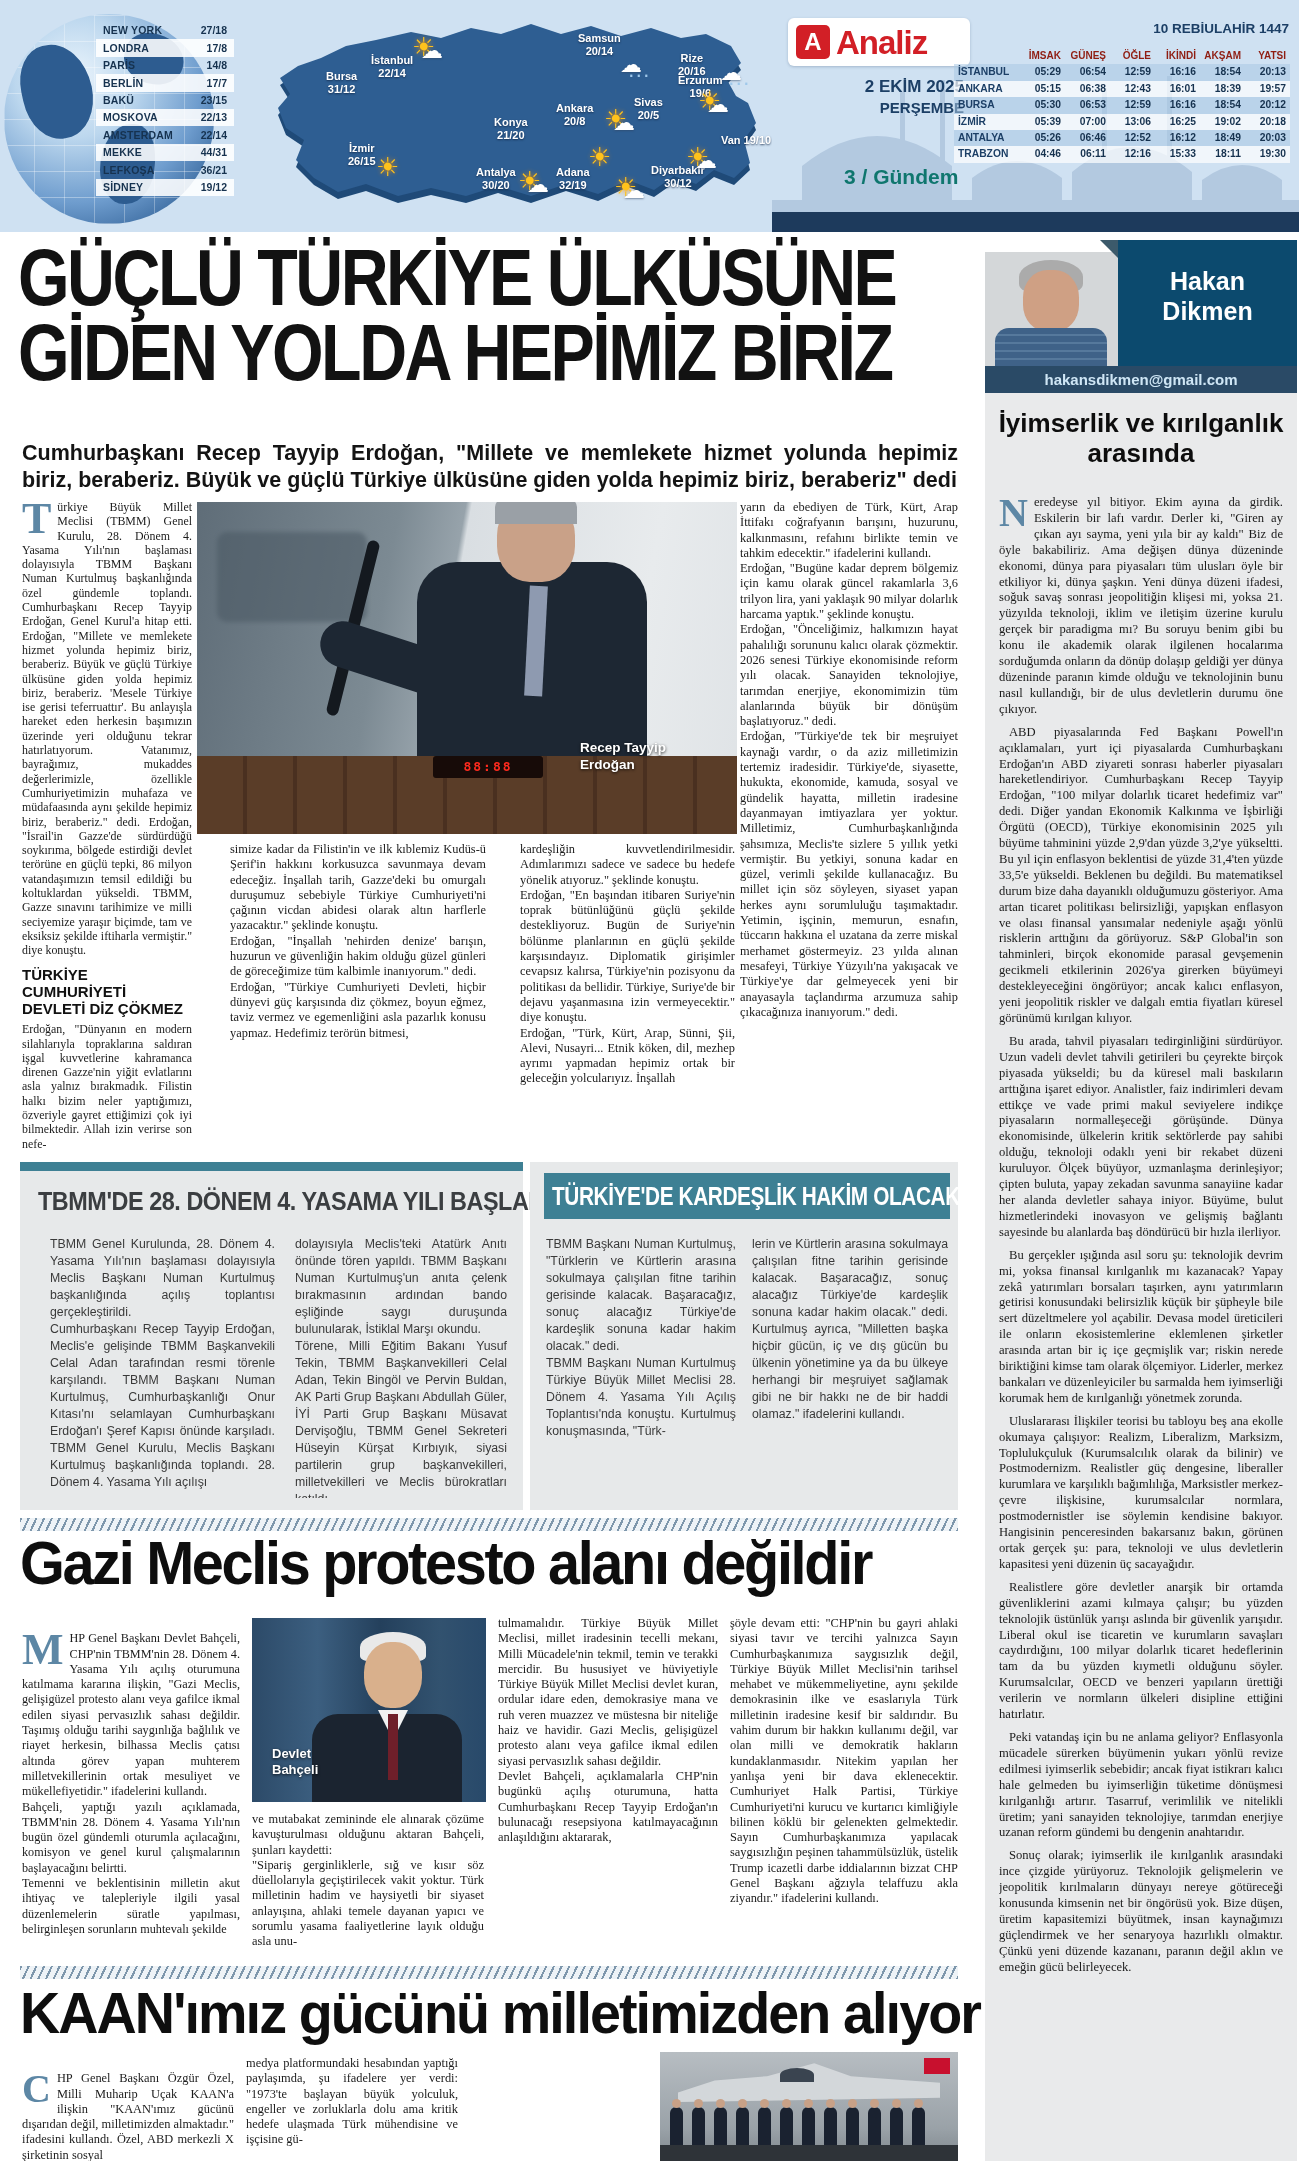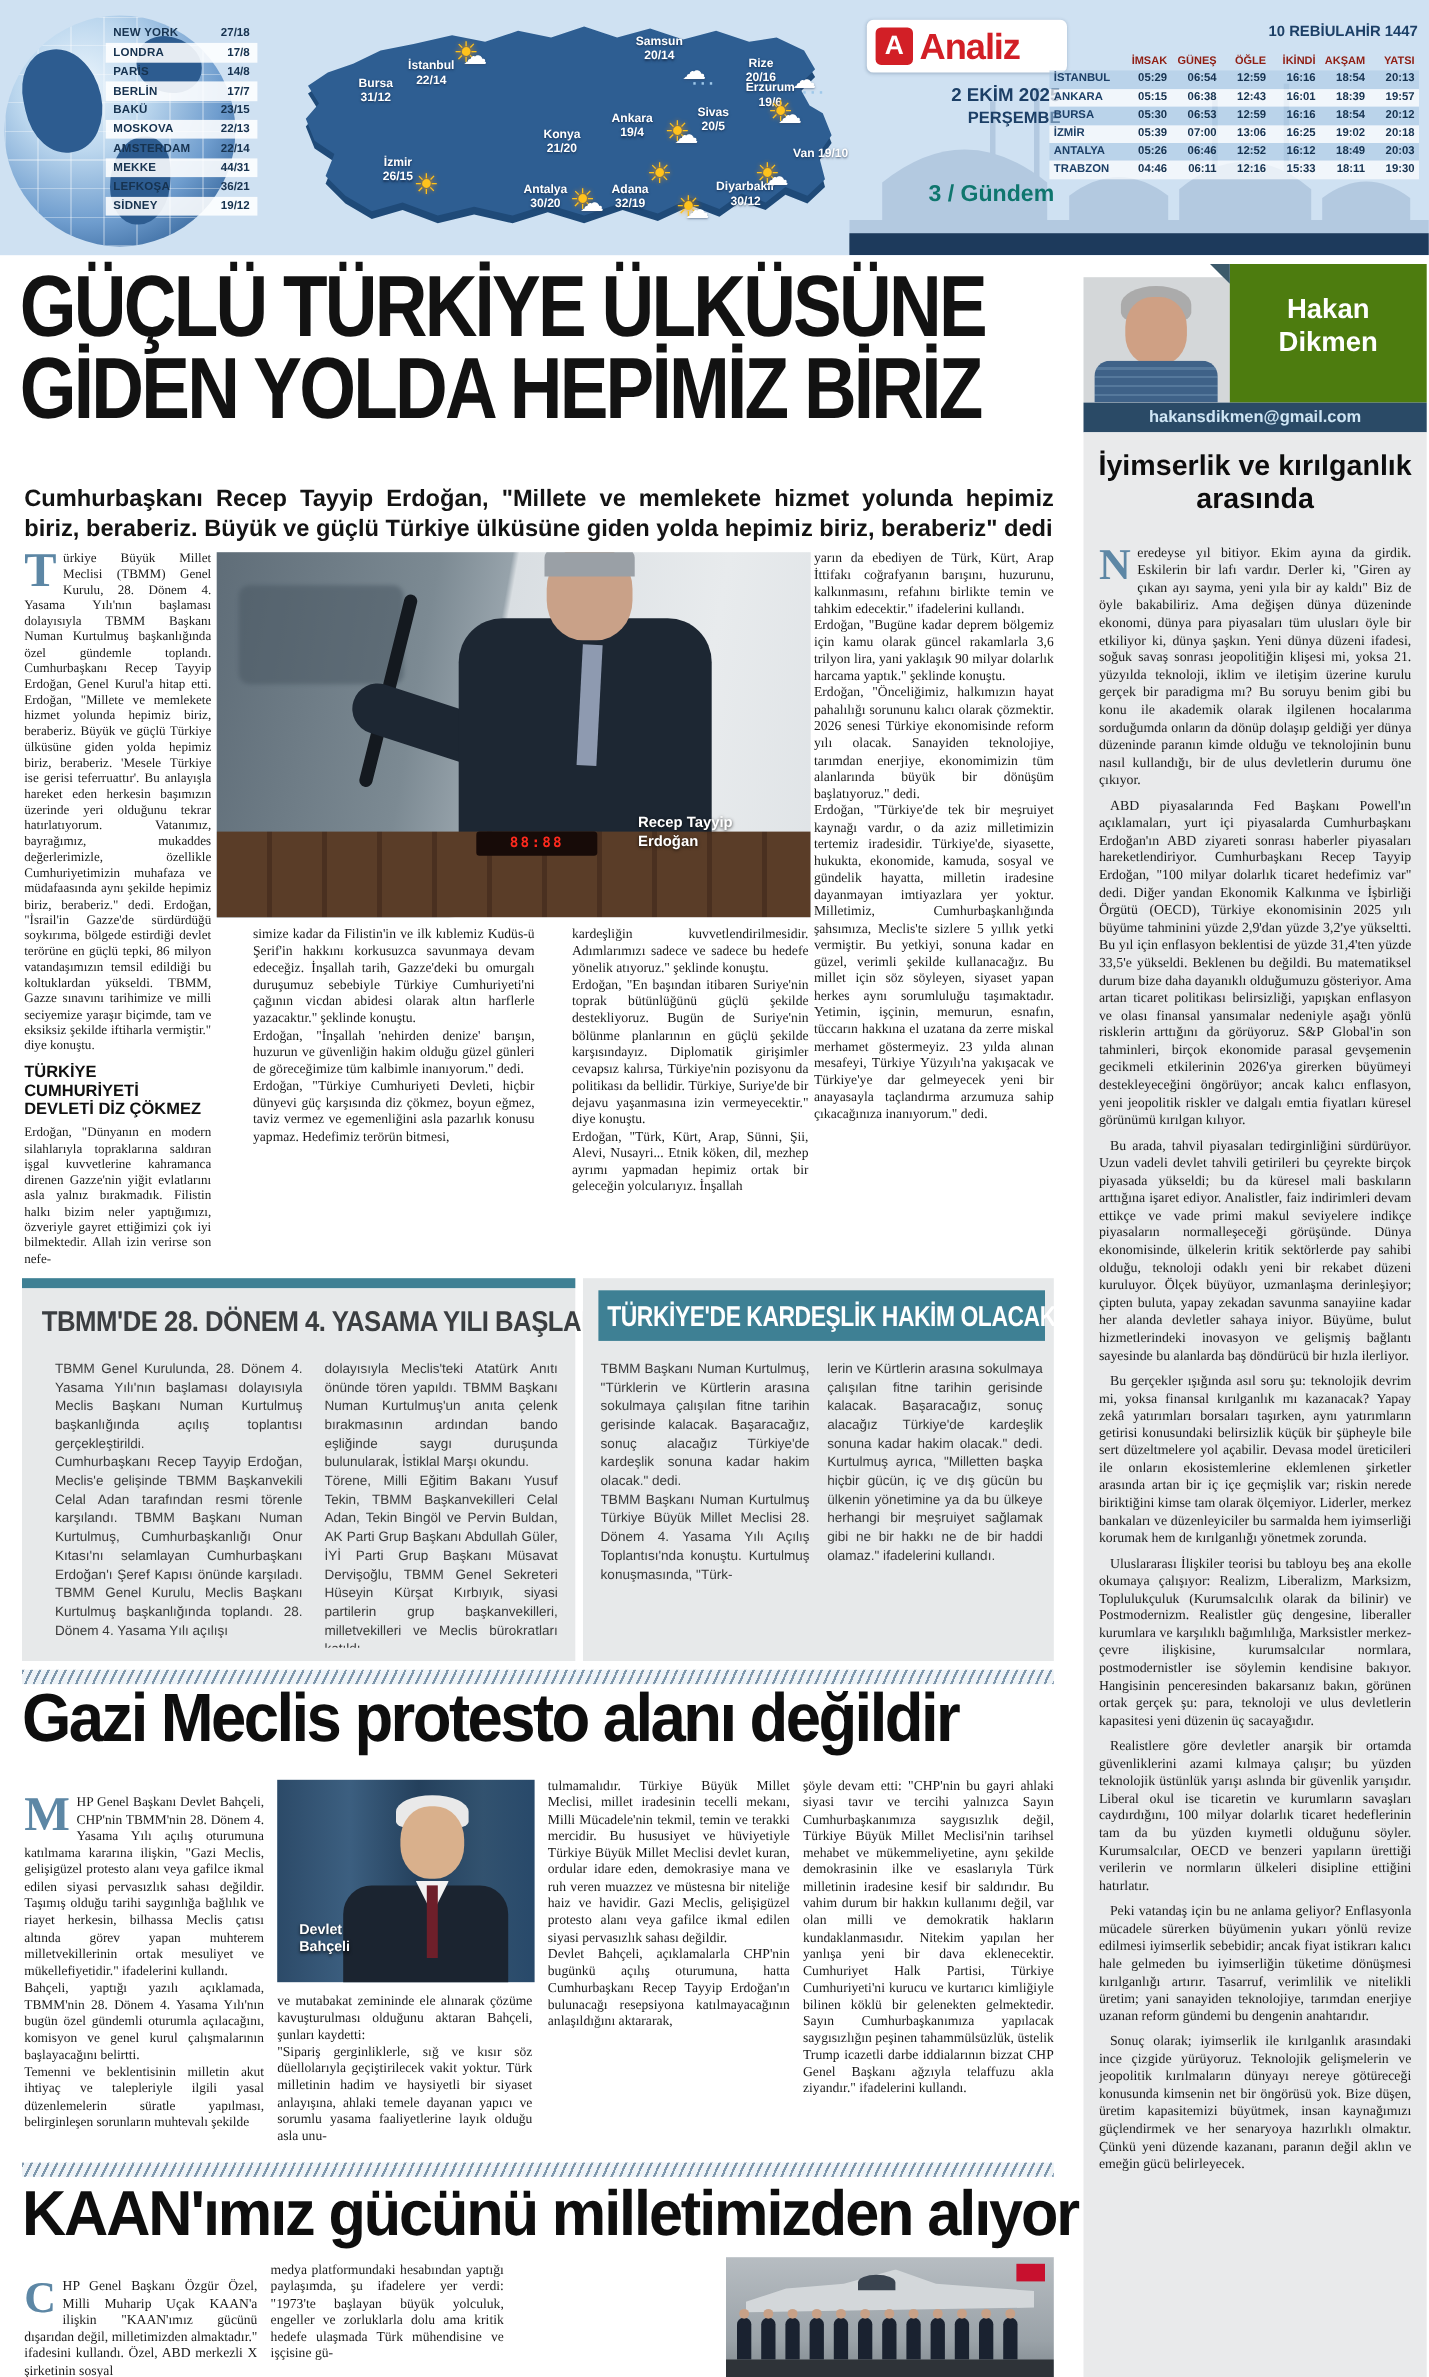--- a/index.html
+++ b/index.html
@@ -232,7 +232,7 @@
           </div>
           <div class="mcity" style="left: 330px; top: 94px;">
             <div>Ankara</div>
-            <div>19/4</div>
+            <div>20/8</div>
           </div>
           <span class="wicon" style="left: 378px; top: 102px;">
             <span class="s">☀</span>

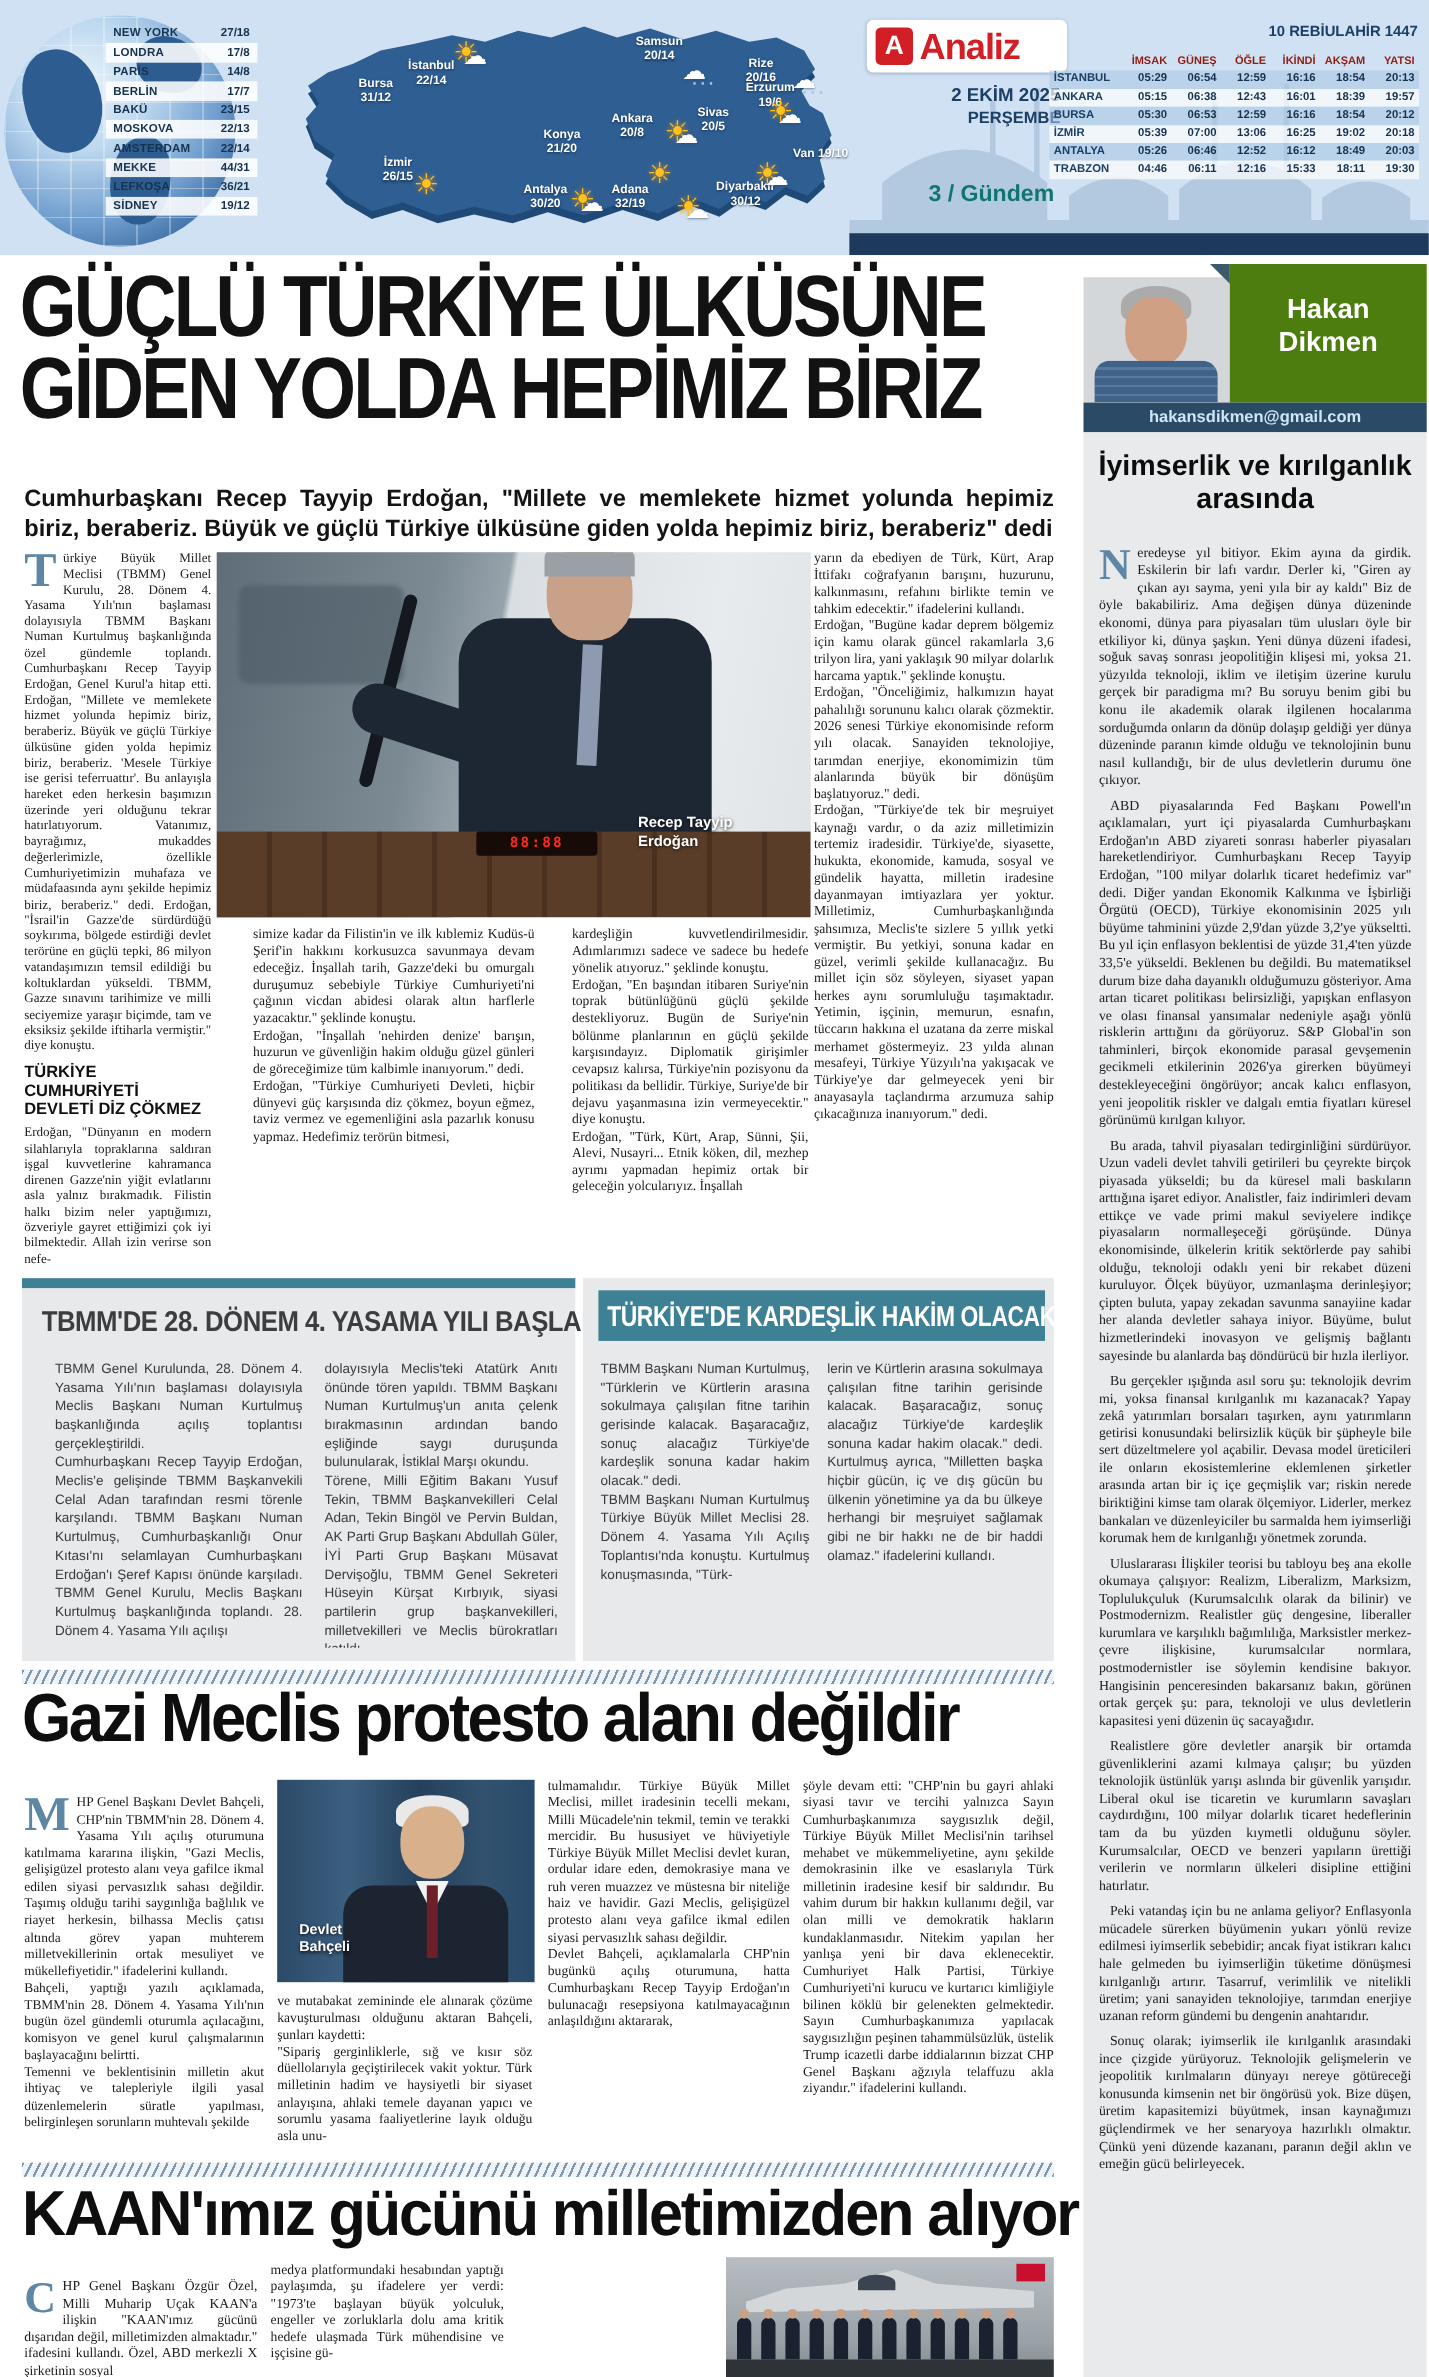--- a/index.html
+++ b/index.html
@@ -135,7 +135,7 @@
   #cphoto .face{position:absolute;left:38px;top:18px;width:56px;height:62px;background:#cfa084;border-radius:44%;}
   #cphoto .shirt{position:absolute;left:10px;top:76px;width:112px;height:38px;border-radius:14px 14px 0 0;
     background:repeating-linear-gradient(0deg,#3f6288 0 6px,#56799c 6px 8px),#3f6288;}
-  #namebox{position:absolute;left:133px;top:2px;width:179px;height:126px;background:#4d7c0f;}
+  #namebox{position:absolute;left:133px;top:2px;width:179px;height:126px;background:#0c4a6e;}
   #namebox:before{content:"";position:absolute;left:-18px;top:0;border-style:solid;border-width:0 18px 18px 0;border-color:transparent #3c5a6b transparent transparent;}
   #namebox .nm{margin-top:26px;text-align:center;color:#fff;font:800 25px/1.2 "Liberation Sans",sans-serif;}
   #emailbar{position:absolute;left:0;top:128px;width:312px;height:27px;background:#2a4a66;

